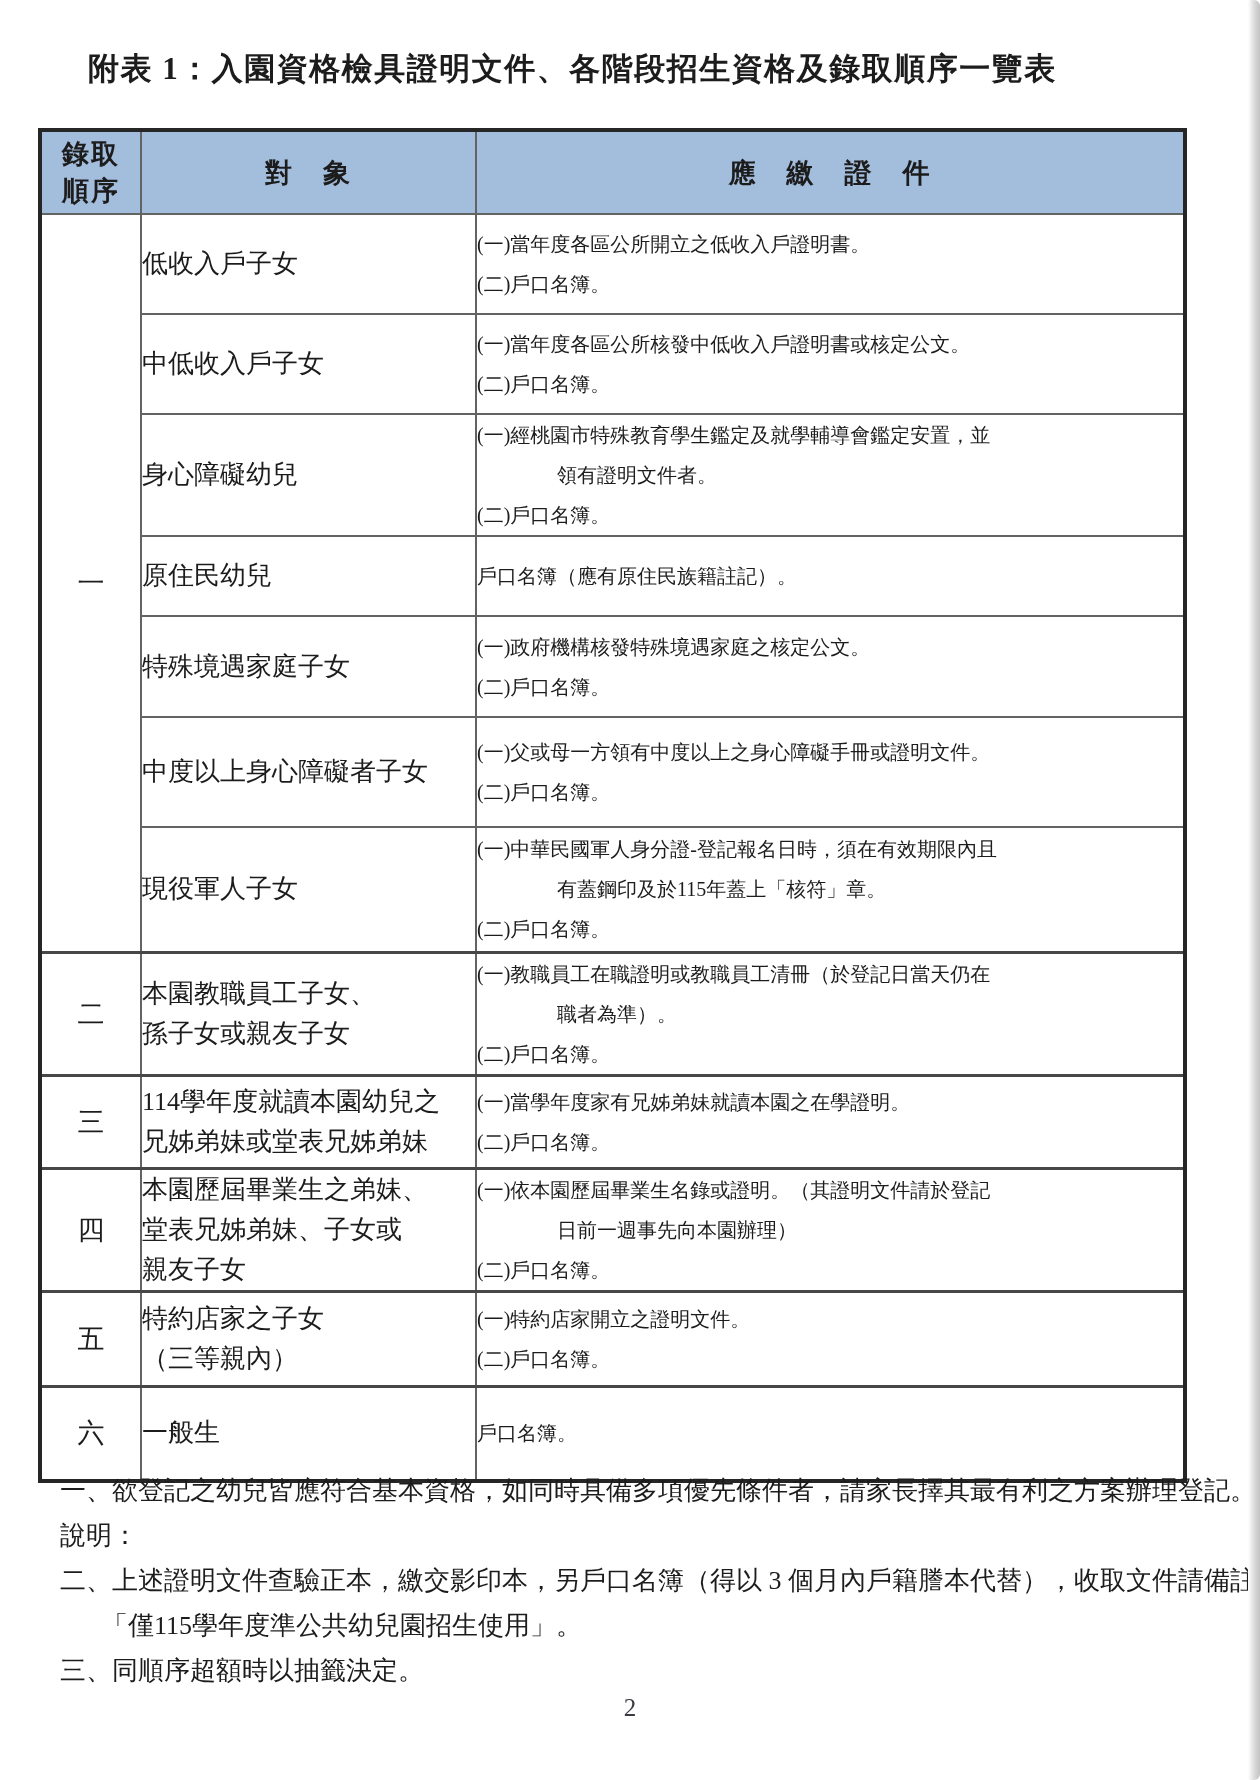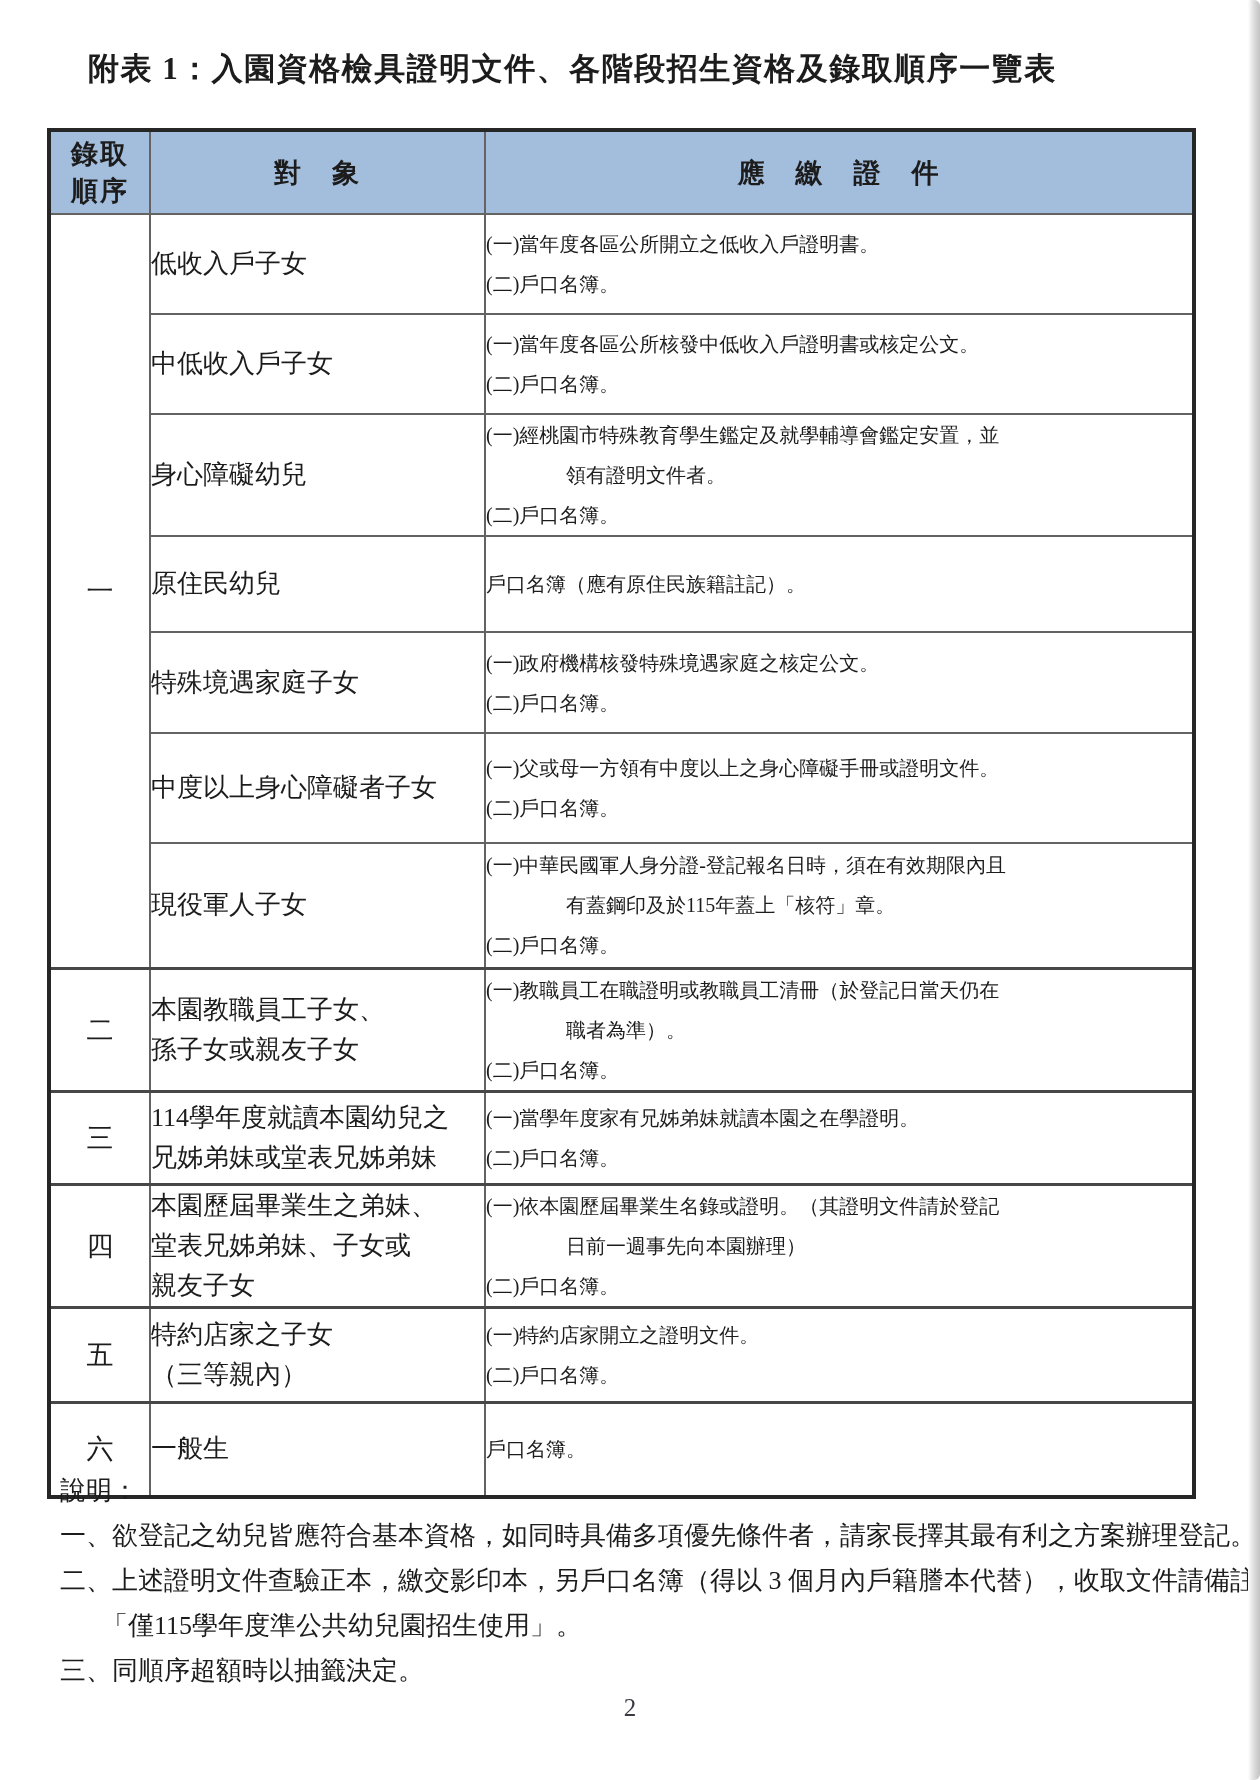--- a/index.html
+++ b/index.html
@@ -27,7 +27,7 @@
   }
   table.qual-table {
     position: absolute;
-    left: 47px; top: 128px;
+    left: 38px; top: 128px;
     width: 1145px;
     border-collapse: collapse;
     table-layout: fixed;

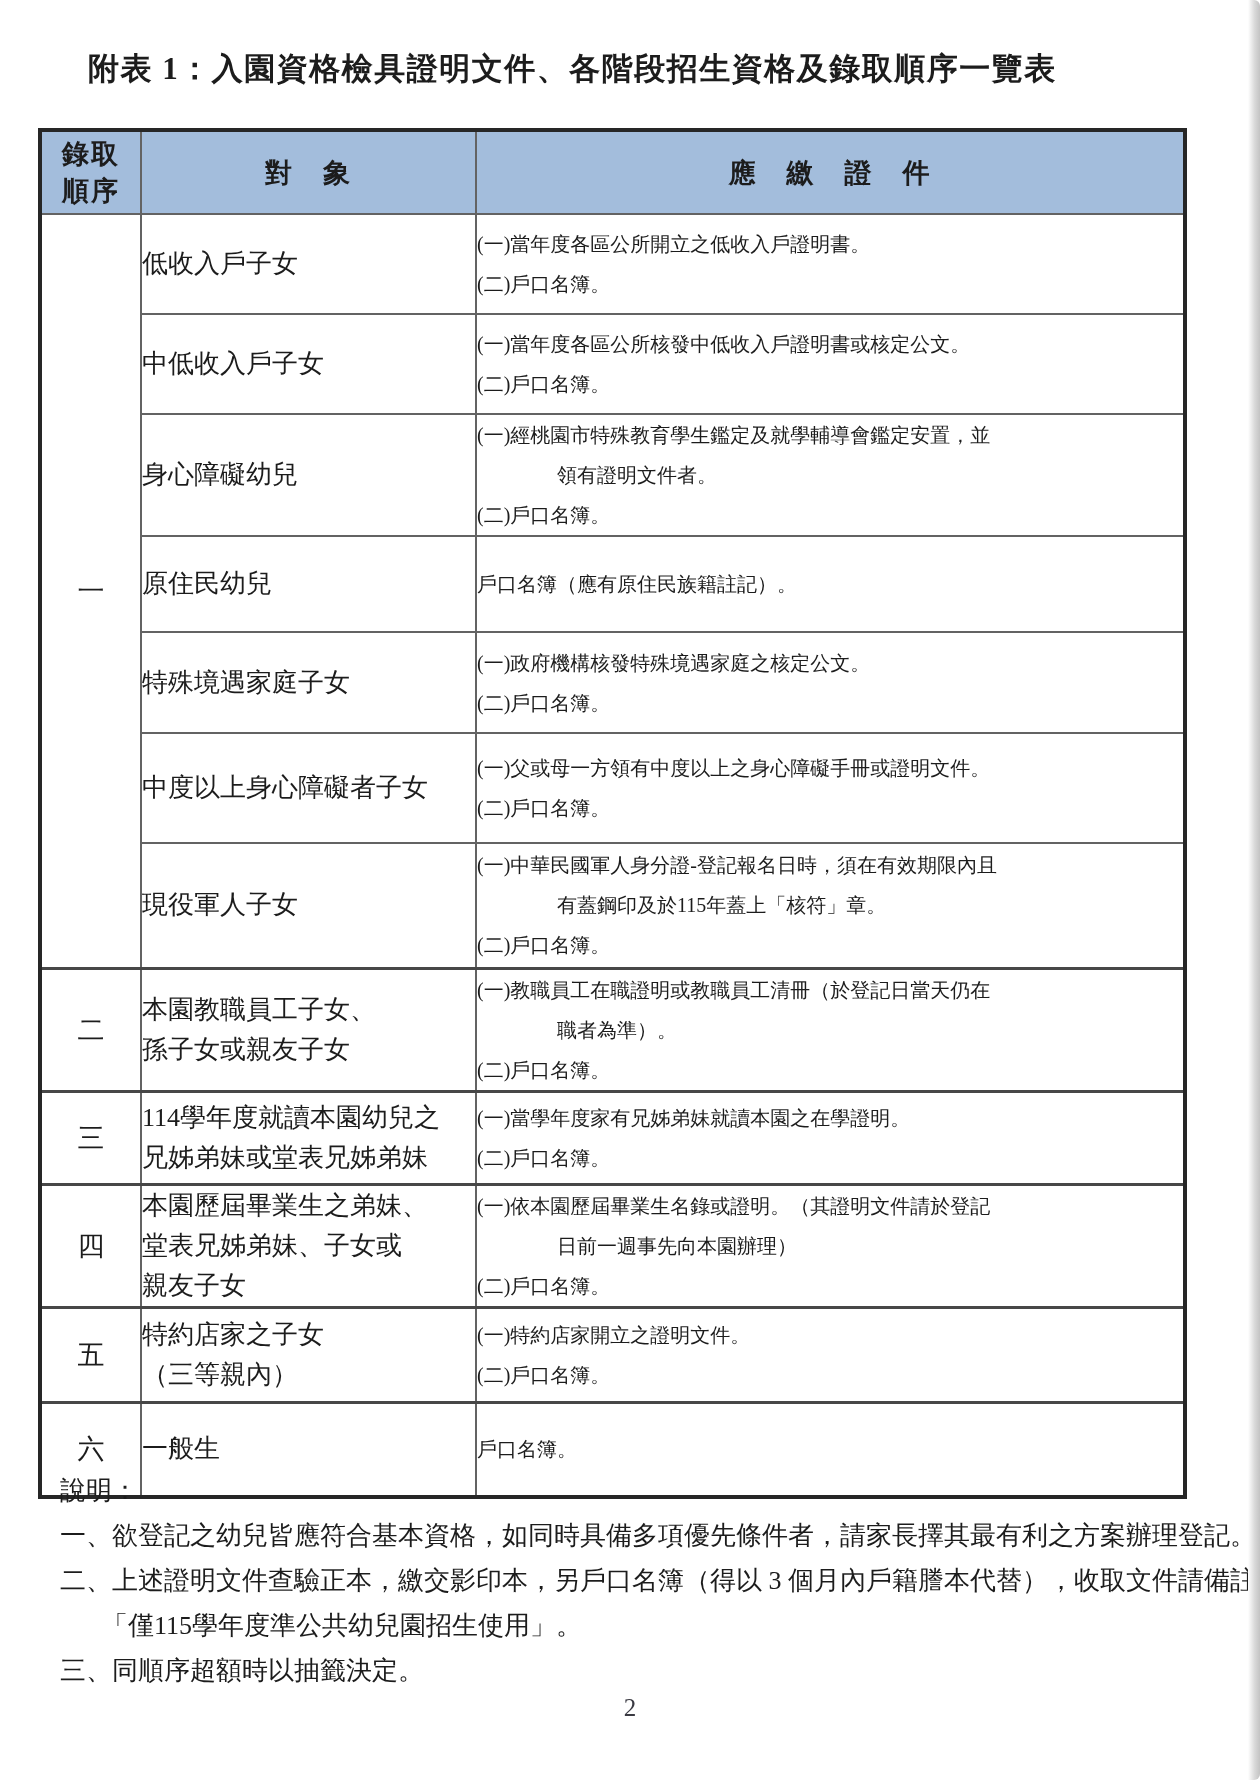--- a/index.html
+++ b/index.html
@@ -127,7 +127,7 @@
           <div class="doc-line">(二)戶口名簿。</div>
         </td>
       </tr>
-      <tr style="height:96px">
+      <tr style="height:80px">
         <td class="target-cell">原住民幼兒</td>
         <td class="docs-cell">
           <div class="doc-line">戶口名簿（應有原住民族籍註記）。</div>

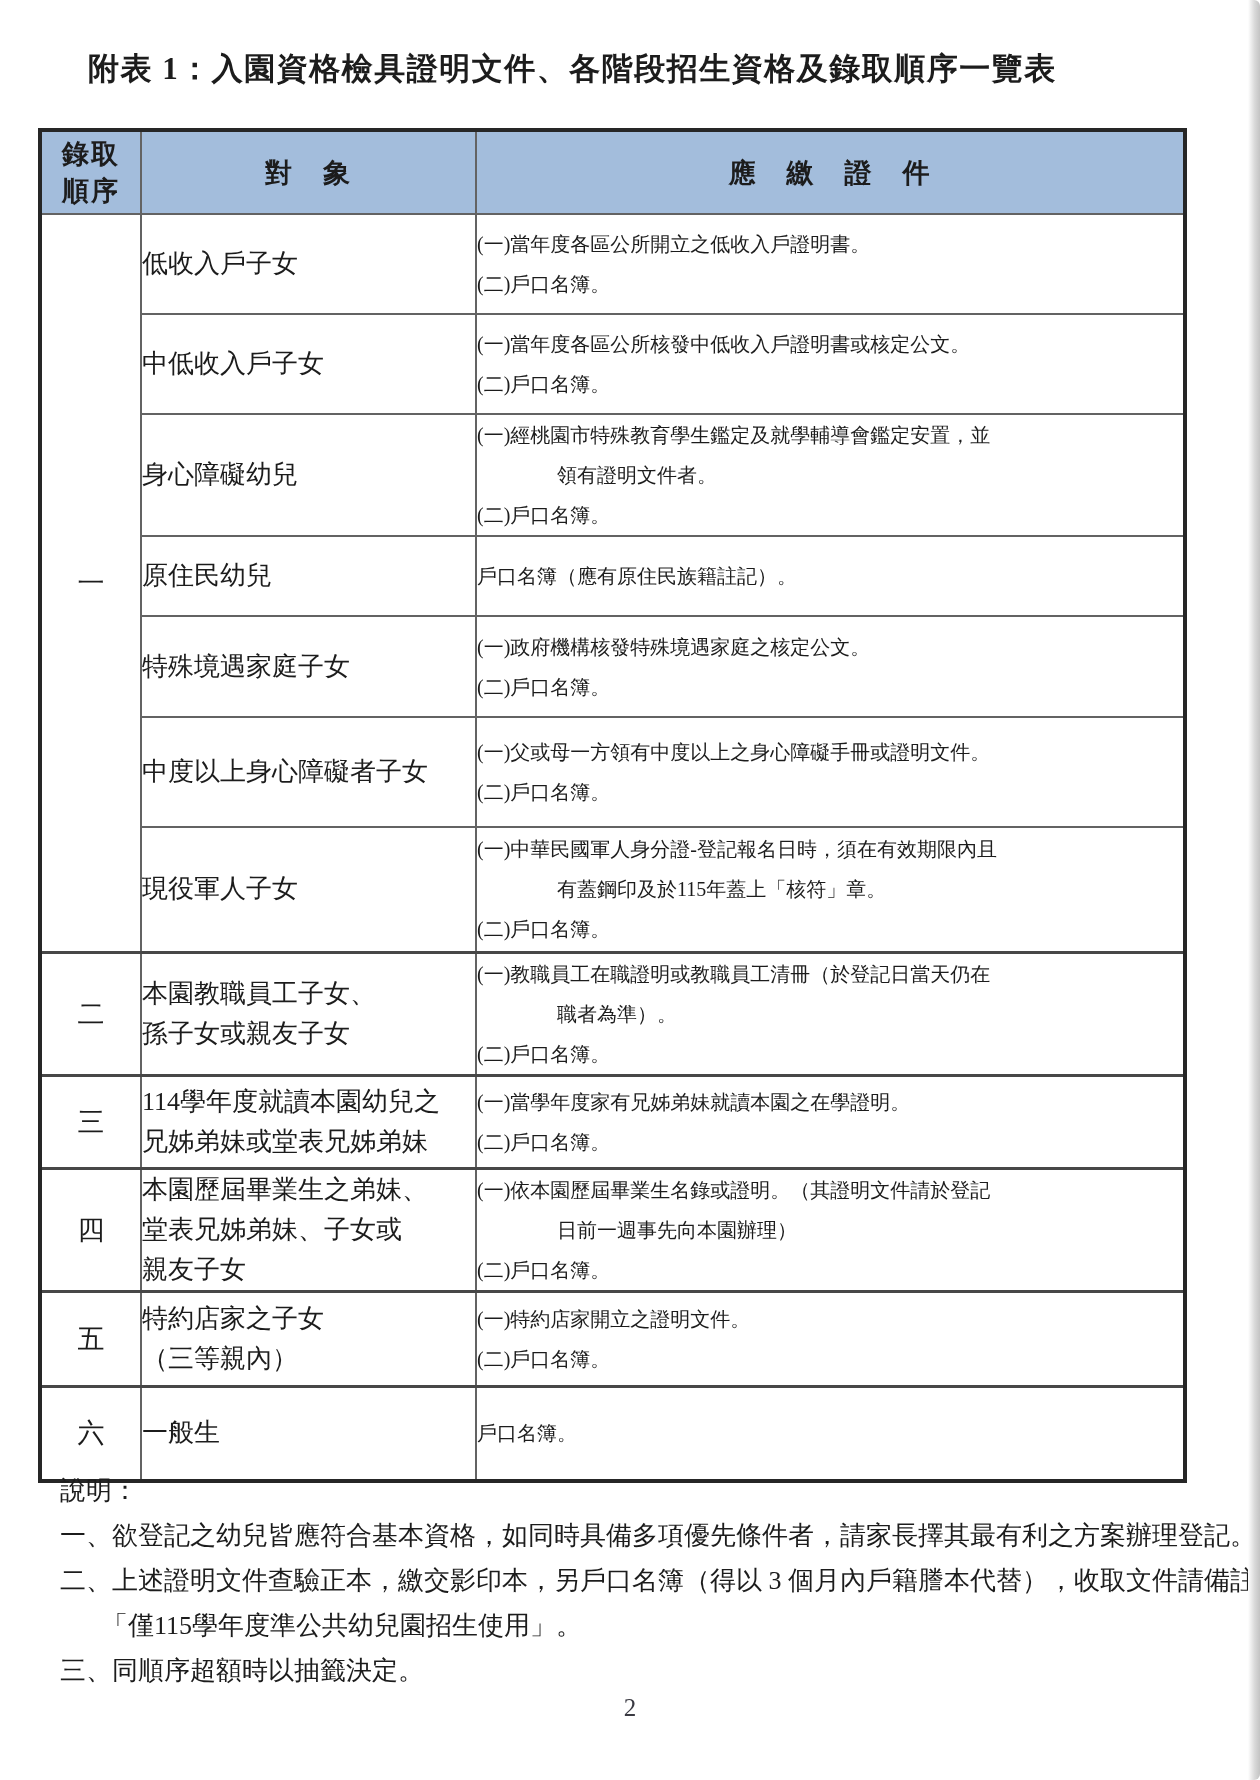--- a/index.html
+++ b/index.html
@@ -210,8 +210,8 @@
   </table>
 
   <div class="notes">
+    <div class="note-line">一、欲登記之幼兒皆應符合基本資格，如同時具備多項優先條件者，請家長擇其最有利之方案辦理登記。</div>
     <div class="note-line">說明：</div>
-    <div class="note-line">一、欲登記之幼兒皆應符合基本資格，如同時具備多項優先條件者，請家長擇其最有利之方案辦理登記。</div>
     <div class="note-line">二、上述證明文件查驗正本，繳交影印本，另戶口名簿（得以 3 個月內戶籍謄本代替），收取文件請備註</div>
     <div class="note-line indent">「僅115學年度準公共幼兒園招生使用」。</div>
     <div class="note-line">三、同順序超額時以抽籤決定。</div>

